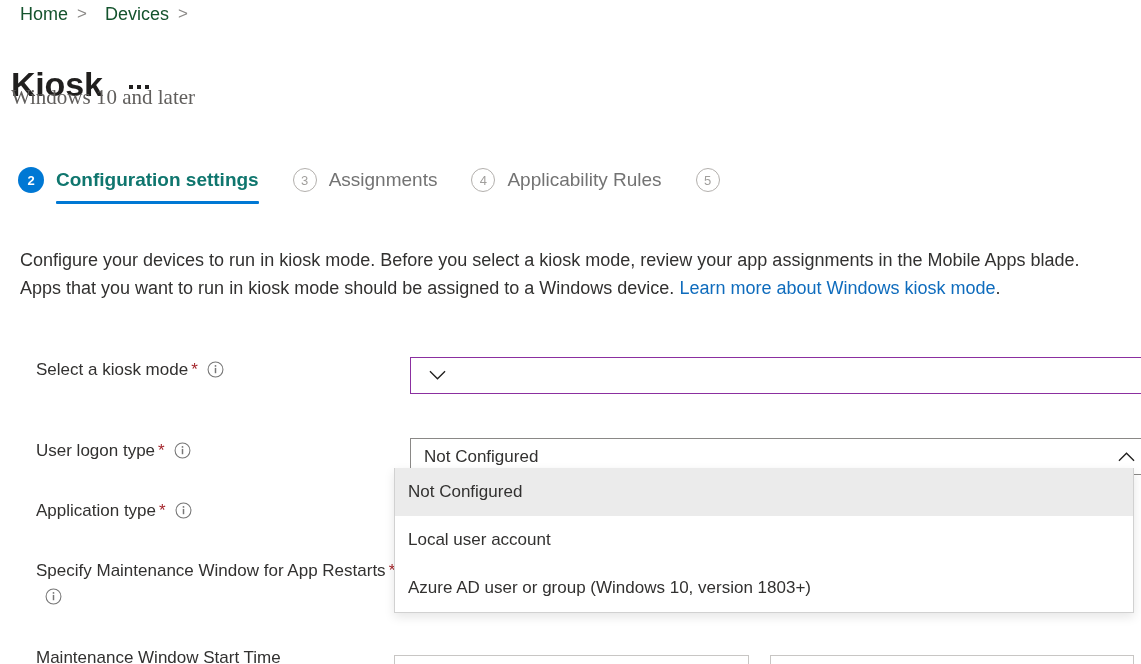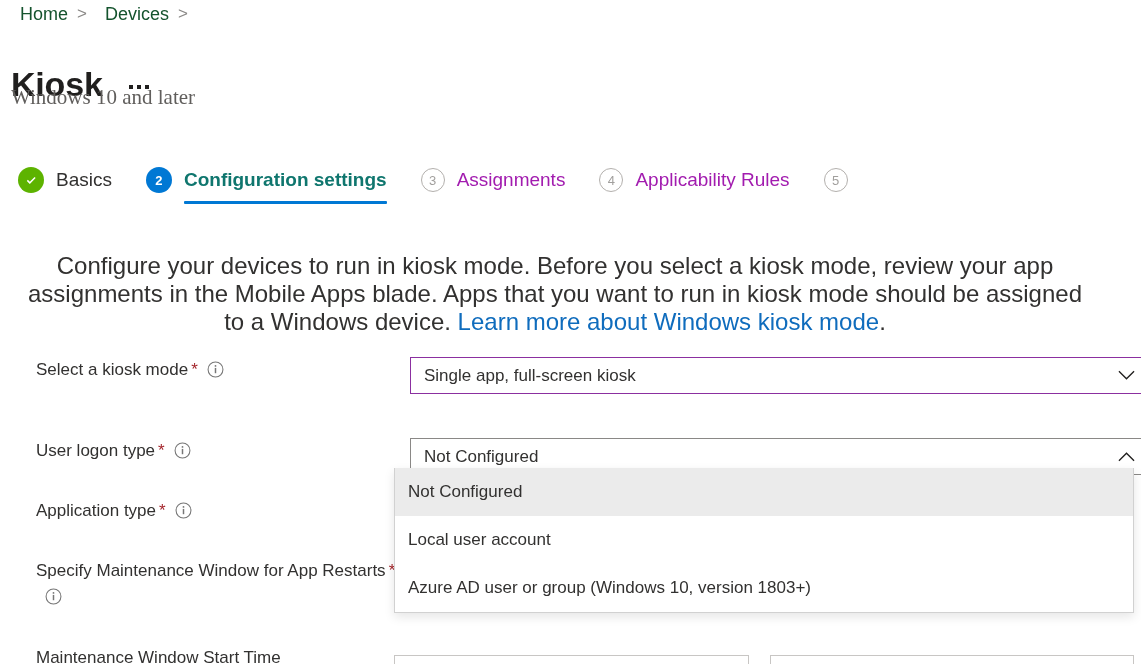--- a/index.html
+++ b/index.html
@@ -286,14 +286,6 @@
 
 <div class="steps">
 
-  <div class="step is-done">
-    <div class="marker done">
-      <svg width="15" height="15" viewBox="0 0 16 16" aria-hidden="true">
-        <path d="M6.2 11.6 3 8.4l1.1-1.1 2.1 2.1 5.1-5.1 1.1 1.1z" fill="#ffffff"></path>
-      </svg>
-    </div>
-    <div class="label">Basics</div>
-  </div>
 
   <div class="step is-active">
     <div class="marker active">2</div>

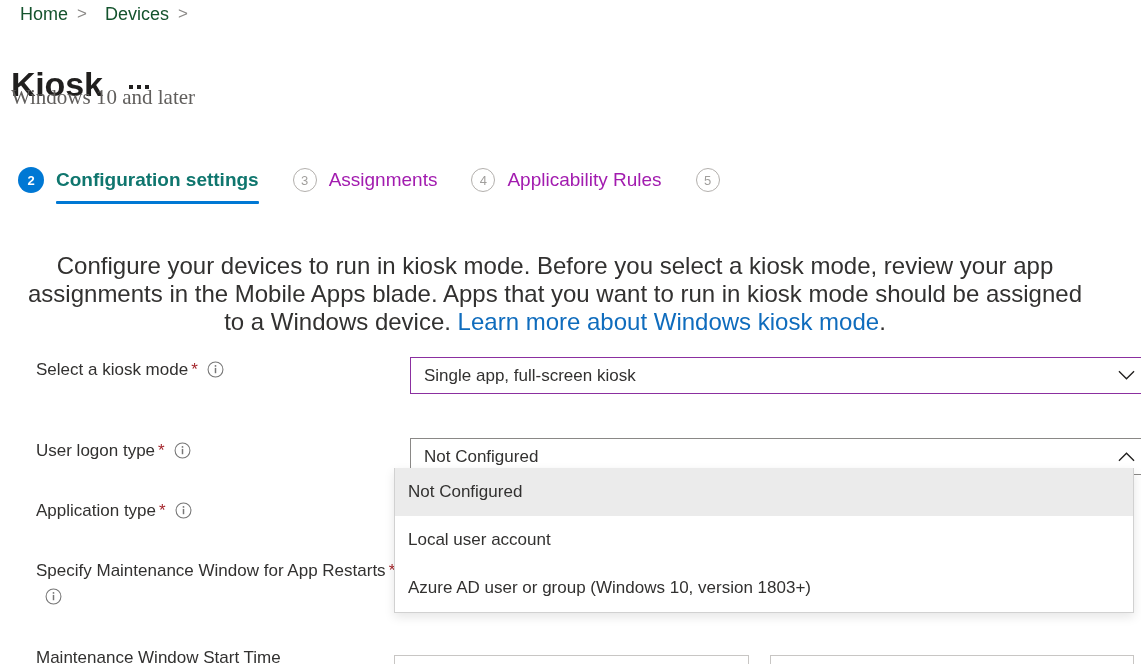--- a/index.html
+++ b/index.html
@@ -131,7 +131,7 @@
     font-weight: 600;
     color: #0f766e;
   }
-  .step.is-pending .label { color: #a21caf; }
+  .step.is-pending .label { color: #737373; }
   .step .underline {
     position: absolute;
     left: 38px; right: 0; bottom: -2px;

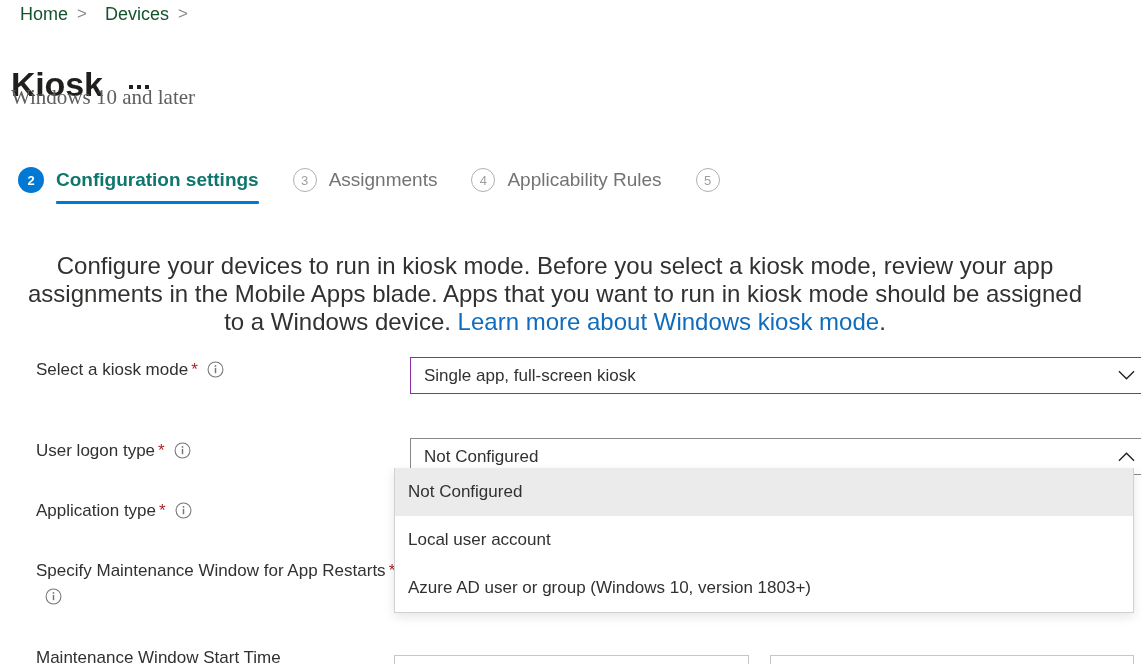--- a/index.html
+++ b/index.html
@@ -145,10 +145,9 @@
     position: absolute;
     left: 20px; top: 228px;
     width: 1070px;
-    font-size: 24px;
+    font-size: 18px;
     line-height: 28px;
     color: #323130;
-    text-align: center;
   }
   .description a {
     color: #0f6cbd;

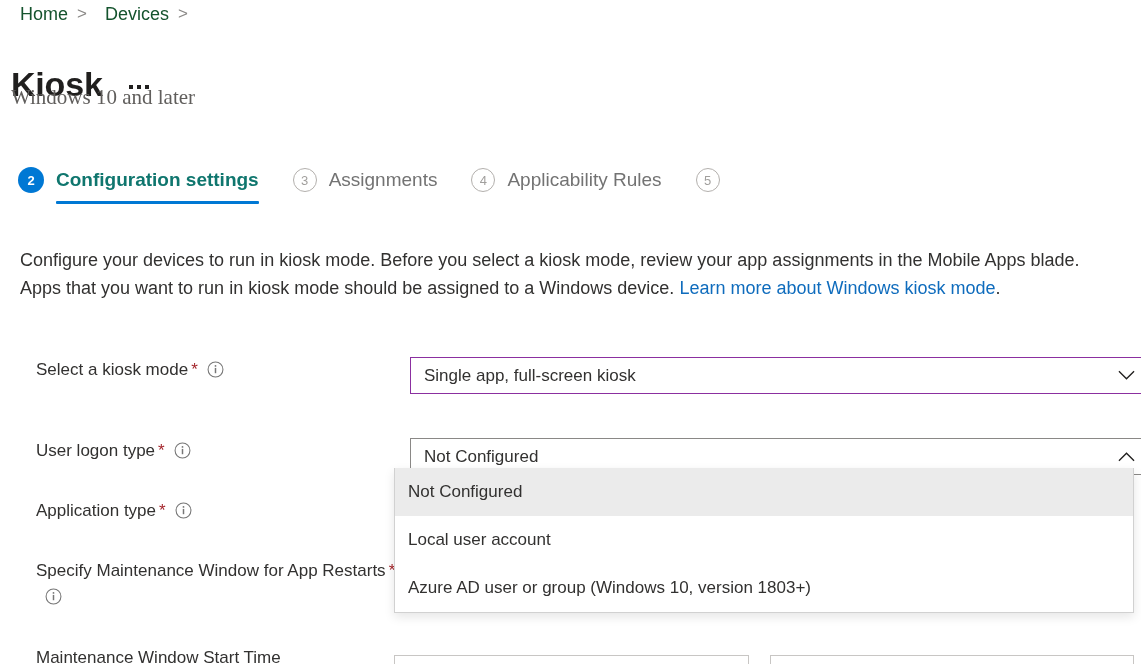--- a/index.html
+++ b/index.html
@@ -320,7 +320,6 @@
           </svg></span></div>
     <div class="control">
       <div class="combo visited">
-        <span class="combo-value">Single app, full-screen kiosk</span>
         <span class="chev">
           <svg width="17" height="11" viewBox="0 0 18 11" aria-hidden="true">
               <path d="M1 1l8 8 8-8" fill="none" stroke="#201f1e" stroke-width="1.4"></path>

